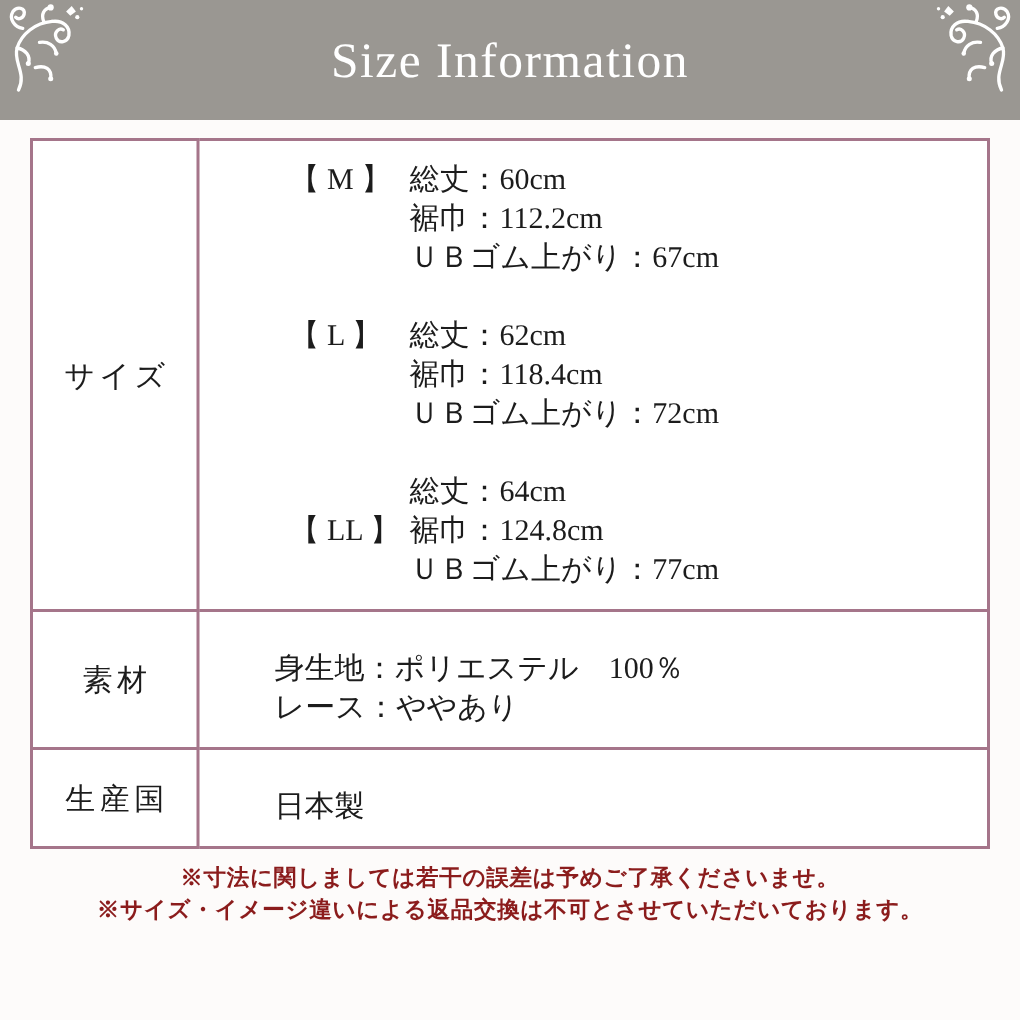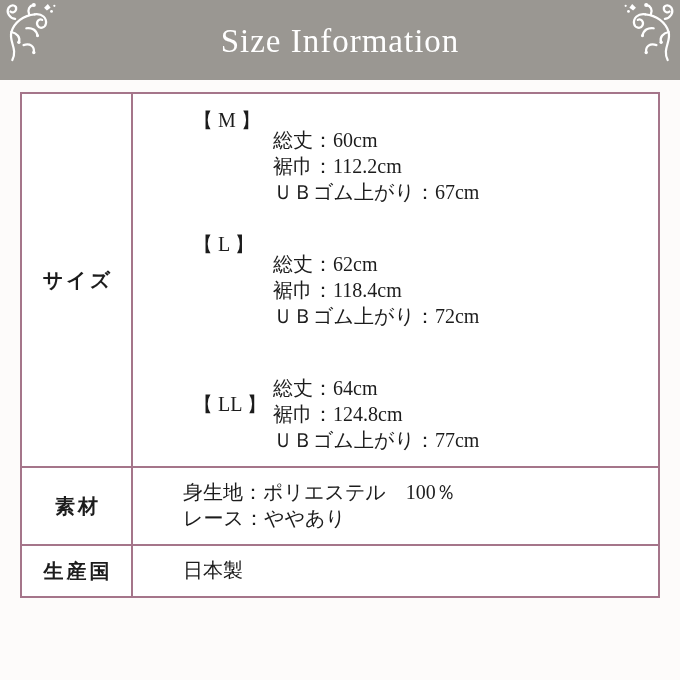--- a/index.html
+++ b/index.html
@@ -55,7 +55,7 @@
   .size-block { display:flex; margin-bottom:26px; }
   .size-block:last-child { margin-bottom:0;align-items:center; }
   .size-tag { width:80px; flex:0 0 80px; white-space:nowrap; }
-  .size-lines { display:block;margin-top:20px; }
+  .size-lines { display:block; }
   .size-lines span, .cell-lines span { display:block; white-space:nowrap; }
   tr.row-country td { height:51px; }
 

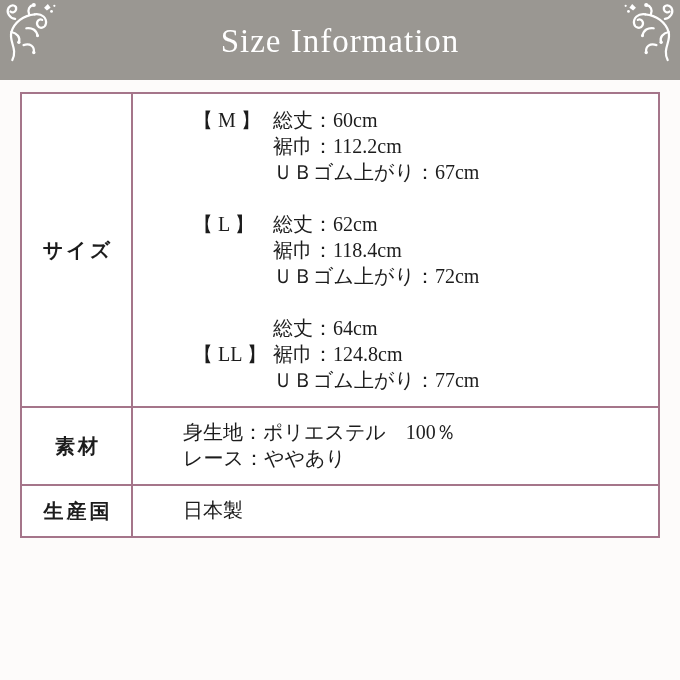--- a/index.html
+++ b/index.html
@@ -44,7 +44,6 @@
     font-size:20px;
     letter-spacing:3px;
     text-indent:3px;
-    font-weight:bold;
   }
   td.content-cell {
     font-size:20px;

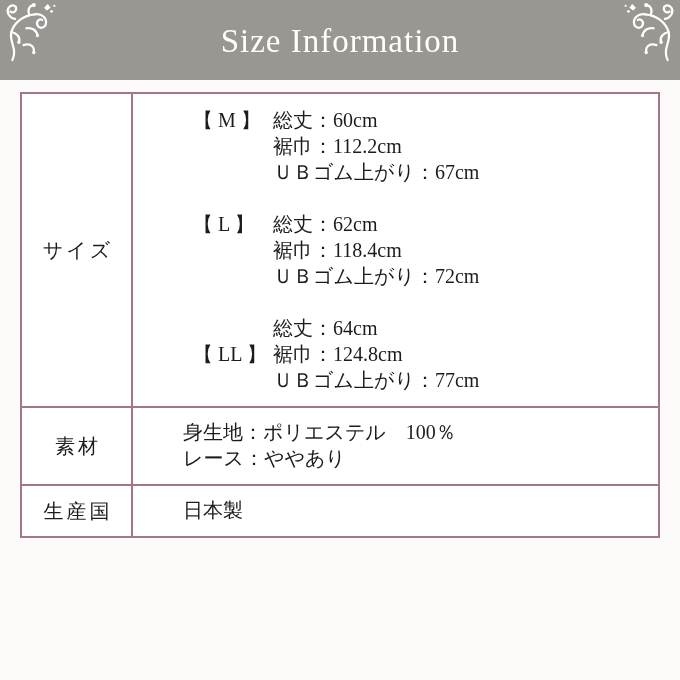--- a/index.html
+++ b/index.html
@@ -48,7 +48,7 @@
   td.content-cell {
     font-size:20px;
     line-height:26px;
-    padding:11px 8px 13px 50px;
+    padding:25px 8px 13px 50px;
   }
   td.sizes-cell { padding:13px 8px 13px 60px; }
   .size-block { display:flex; margin-bottom:26px; }

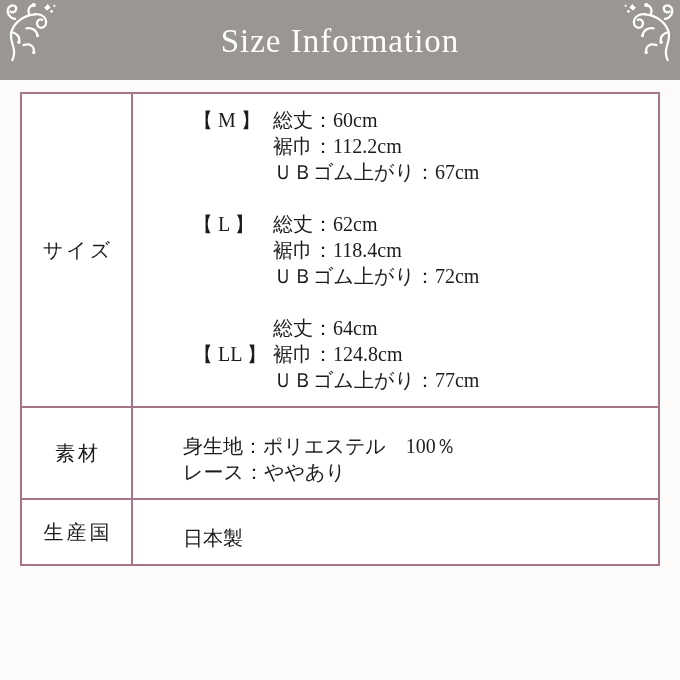--- a/index.html
+++ b/index.html
@@ -174,6 +174,10 @@
       </tbody>
     </table>
 
+    <div class="notes">
+      <div>※寸法に関しましては若干の誤差は予めご了承くださいませ。</div>
+      <div>※サイズ・イメージ違いによる返品交換は不可とさせていただいております。</div>
+    </div>
   </main>
 
 </div>

